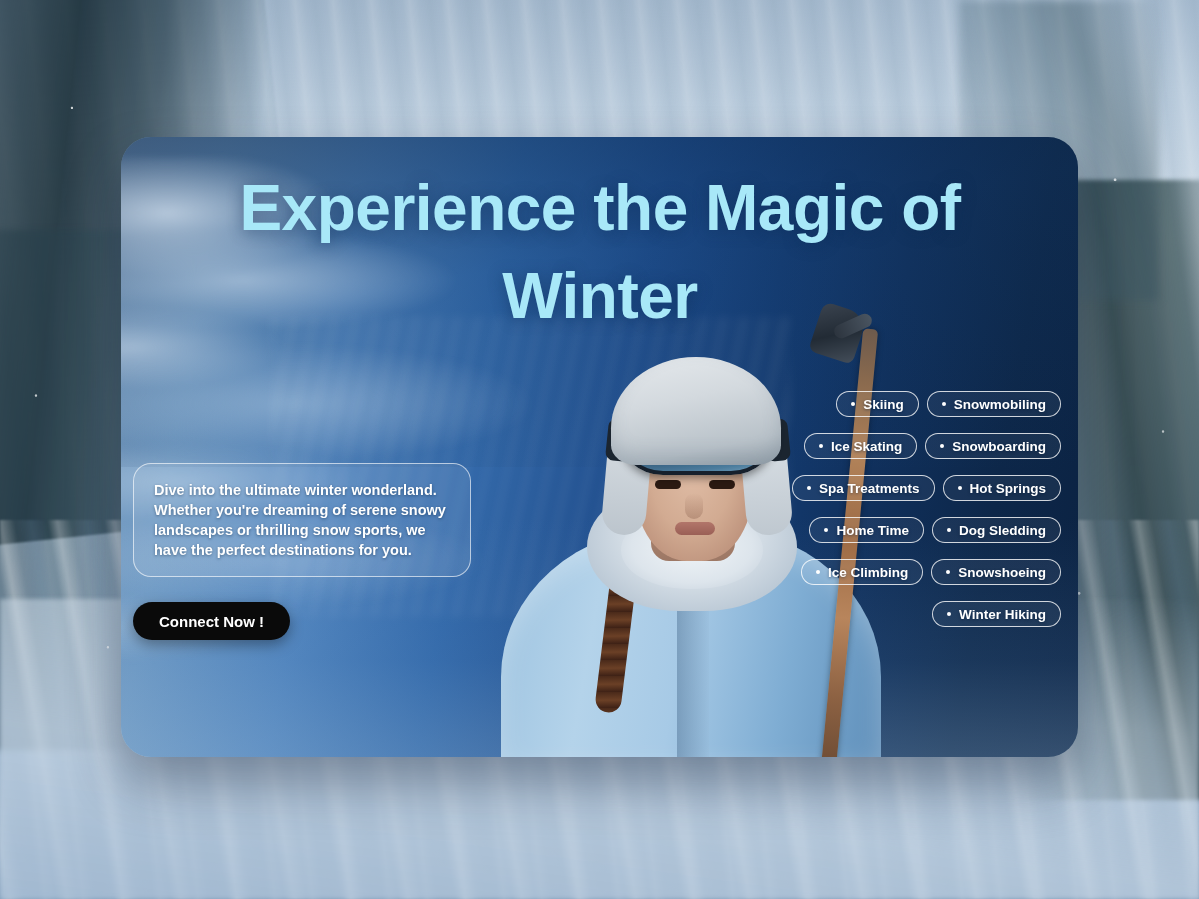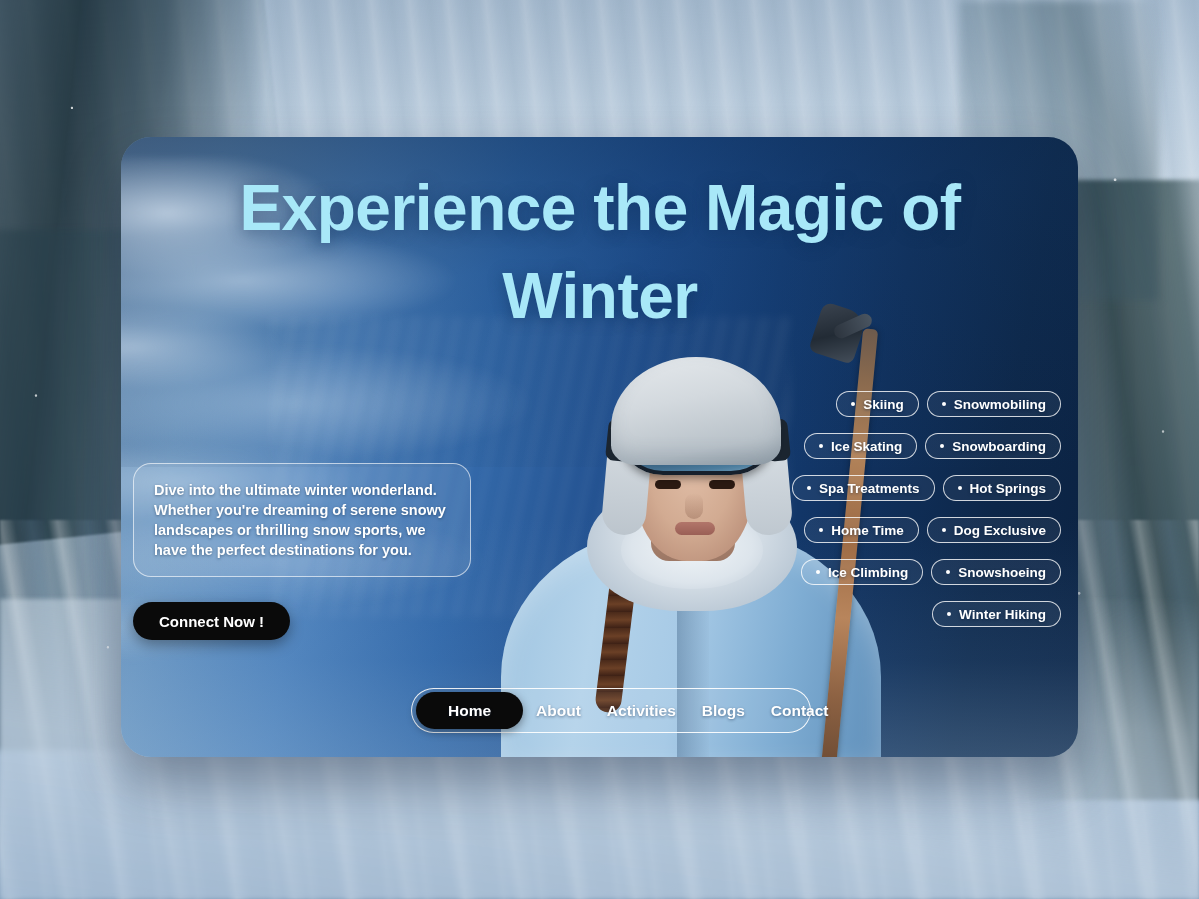--- a/index.html
+++ b/index.html
@@ -531,7 +531,7 @@
     </div>
     <div class="chip">
       <span class="dot"></span>
-      <span>Dog Exclusive</span>
+      <span>Dog Sledding</span>
     </div>
     <div class="chip">
       <span class="dot"></span>

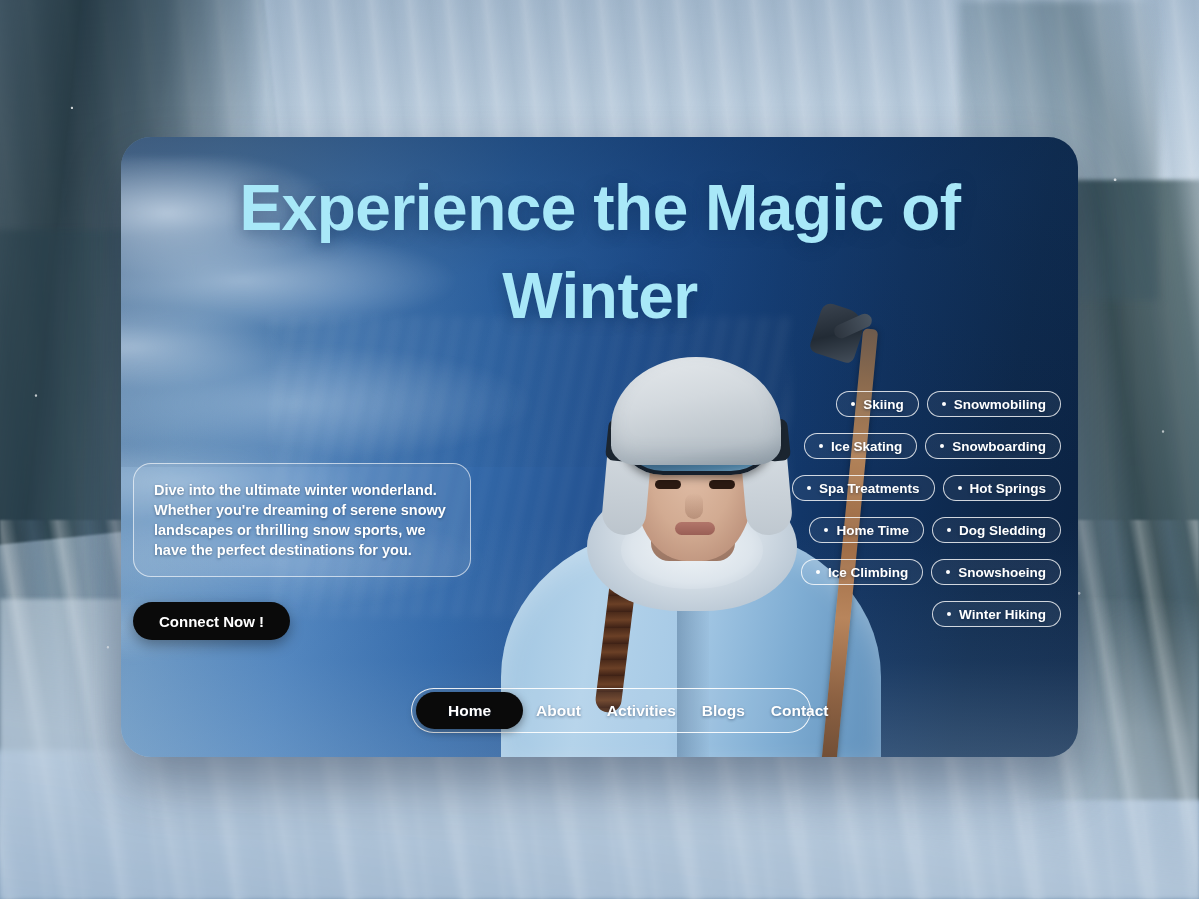--- a/index.html
+++ b/index.html
@@ -547,13 +547,6 @@
     </div>
   </div>
 
-  <nav class="navbar">
-    <a class="nav-item active">Home</a>
-    <a class="nav-item">About</a>
-    <a class="nav-item">Activities</a>
-    <a class="nav-item">Blogs</a>
-    <a class="nav-item">Contact</a>
-  </nav>
 
 </div>
 

